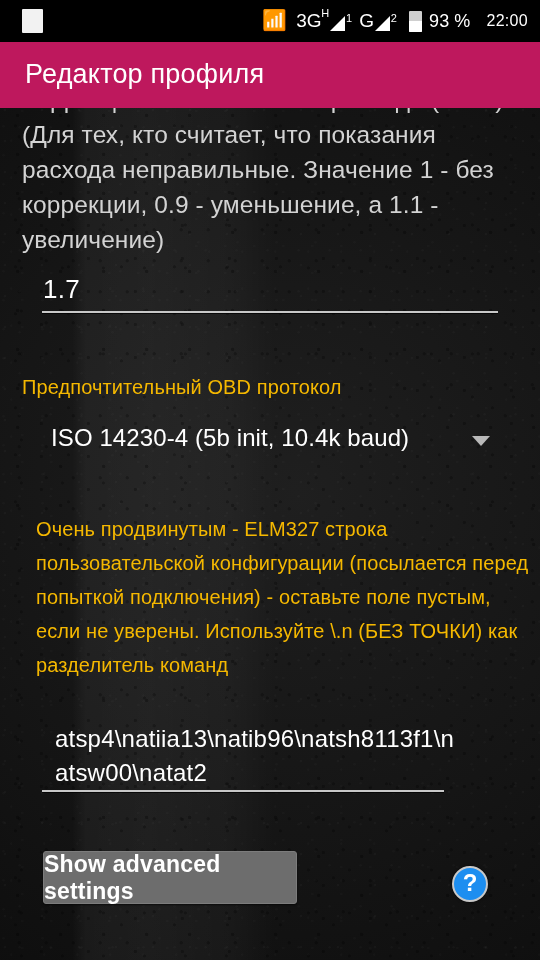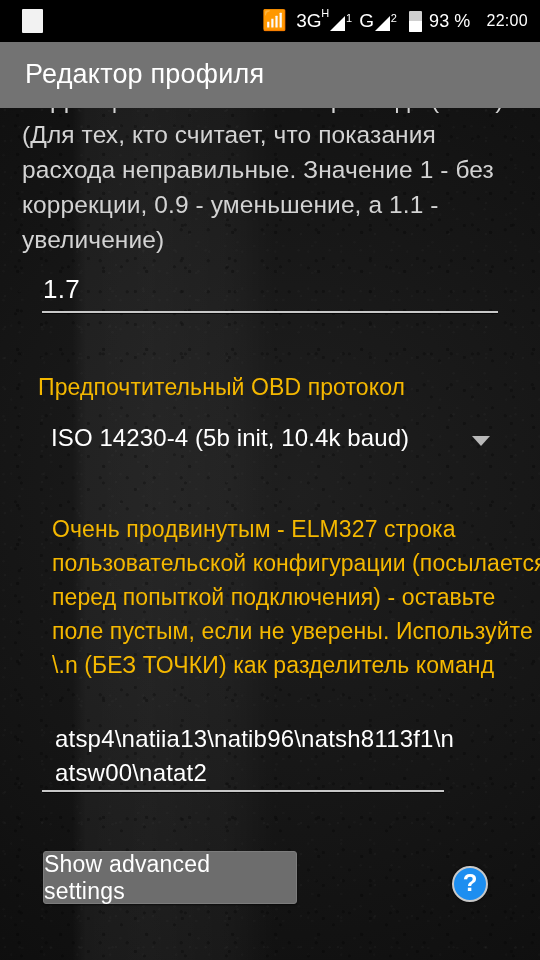--- a/index.html
+++ b/index.html
@@ -123,7 +123,7 @@
     left: 0; top: 42px;
     width: 540px;
     height: 66px;
-    background: #737373;
+    background: #be185d;
     z-index: 35;
   }
   #title-bar .title-text {

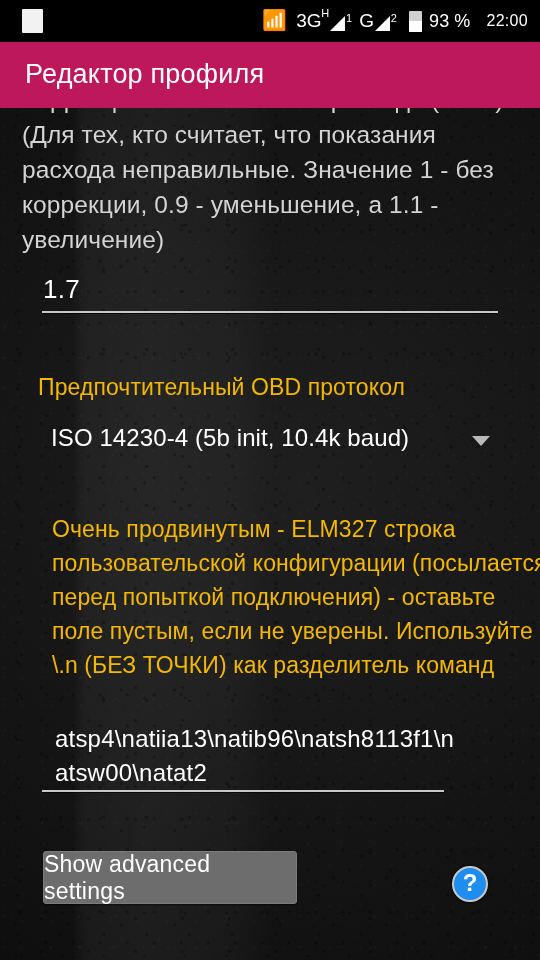--- a/index.html
+++ b/index.html
@@ -214,10 +214,9 @@
   .section-label {
     position: absolute;
     color: #f5b800;
-    font-size: 23px;
+    font-size: 20px;
     line-height: 34px;
     letter-spacing: 0.1px;
-    margin-left: 16px;
   }
   #obd-label { left: 22px; top: 262px; width: 500px; }
 

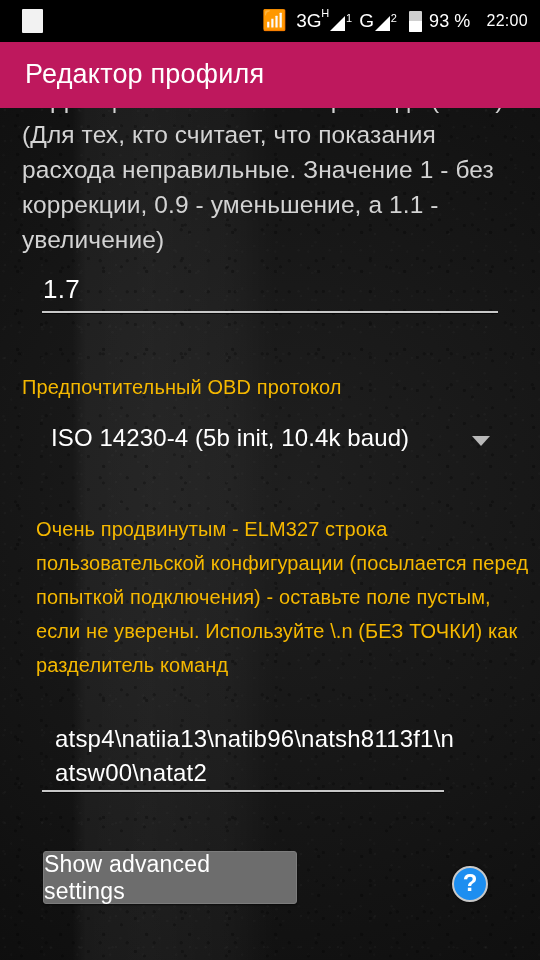--- a/index.html
+++ b/index.html
@@ -298,7 +298,7 @@
     justify-content: flex-end;
     color: #ffffff;
     font-size: 23px;
-    font-weight: normal;
+    font-weight: bold;
     letter-spacing: 0.2px;
     box-shadow: 0 1px 2px rgba(0,0,0,.6);
   }

